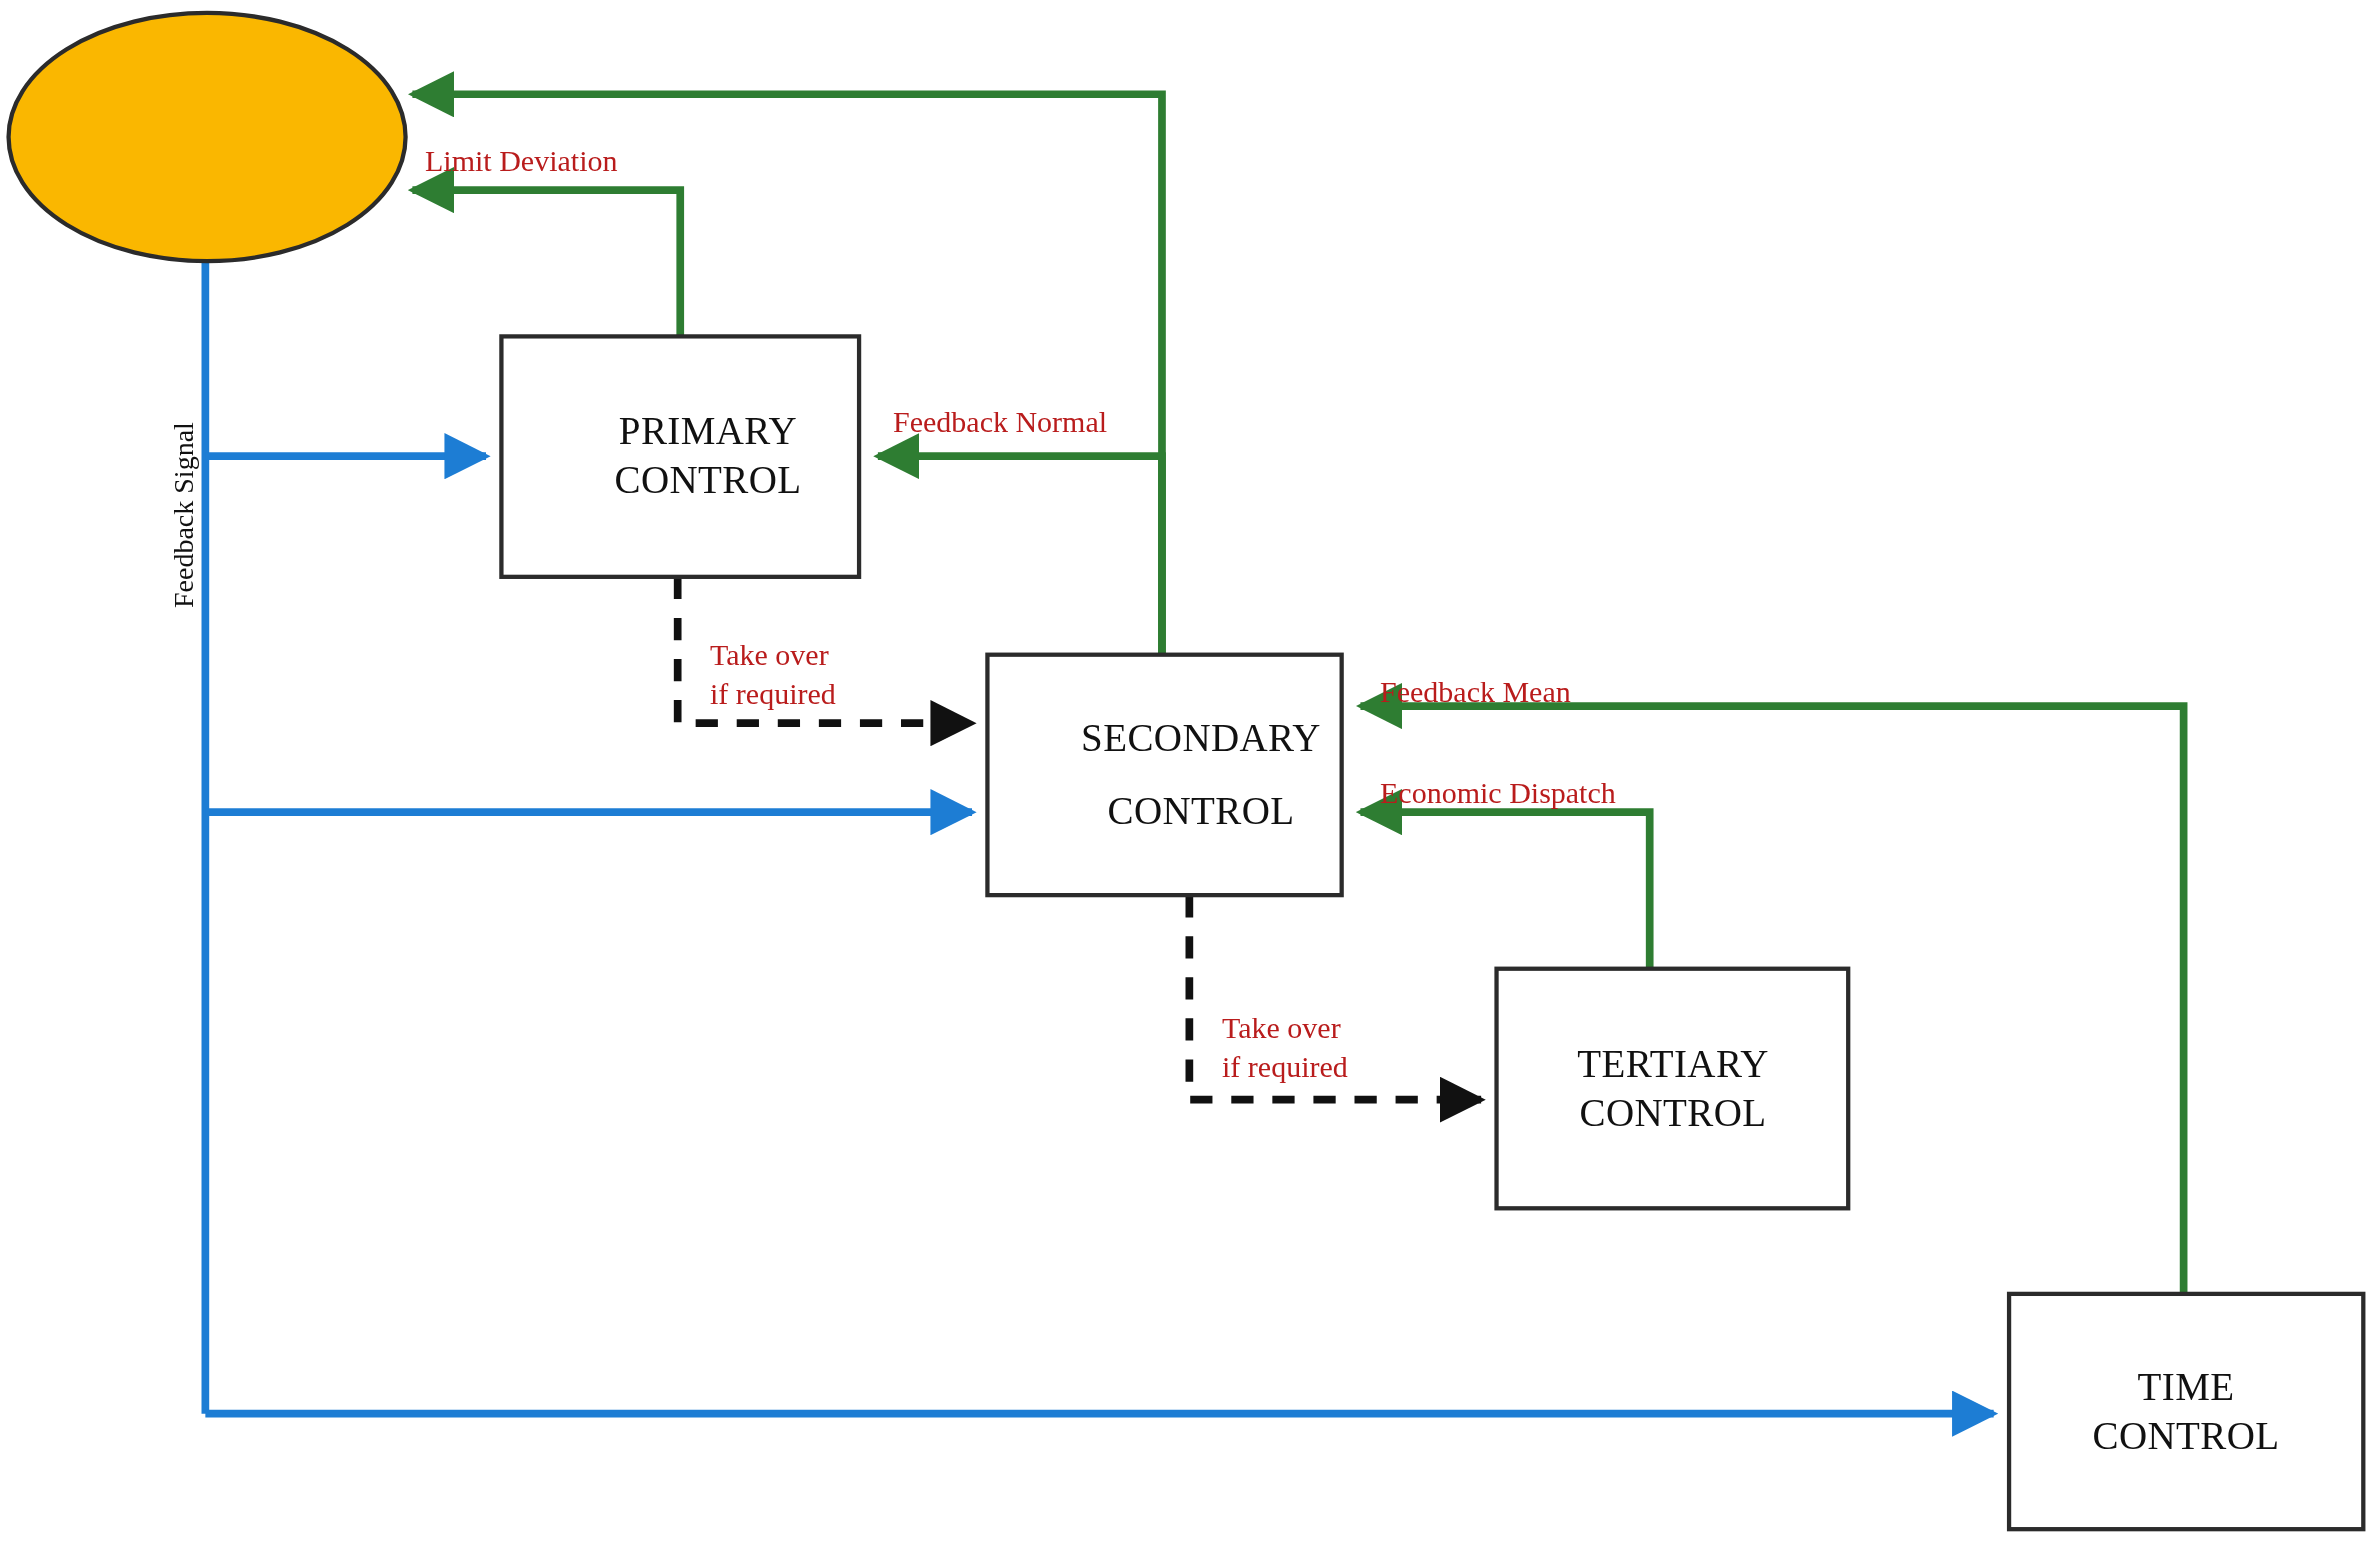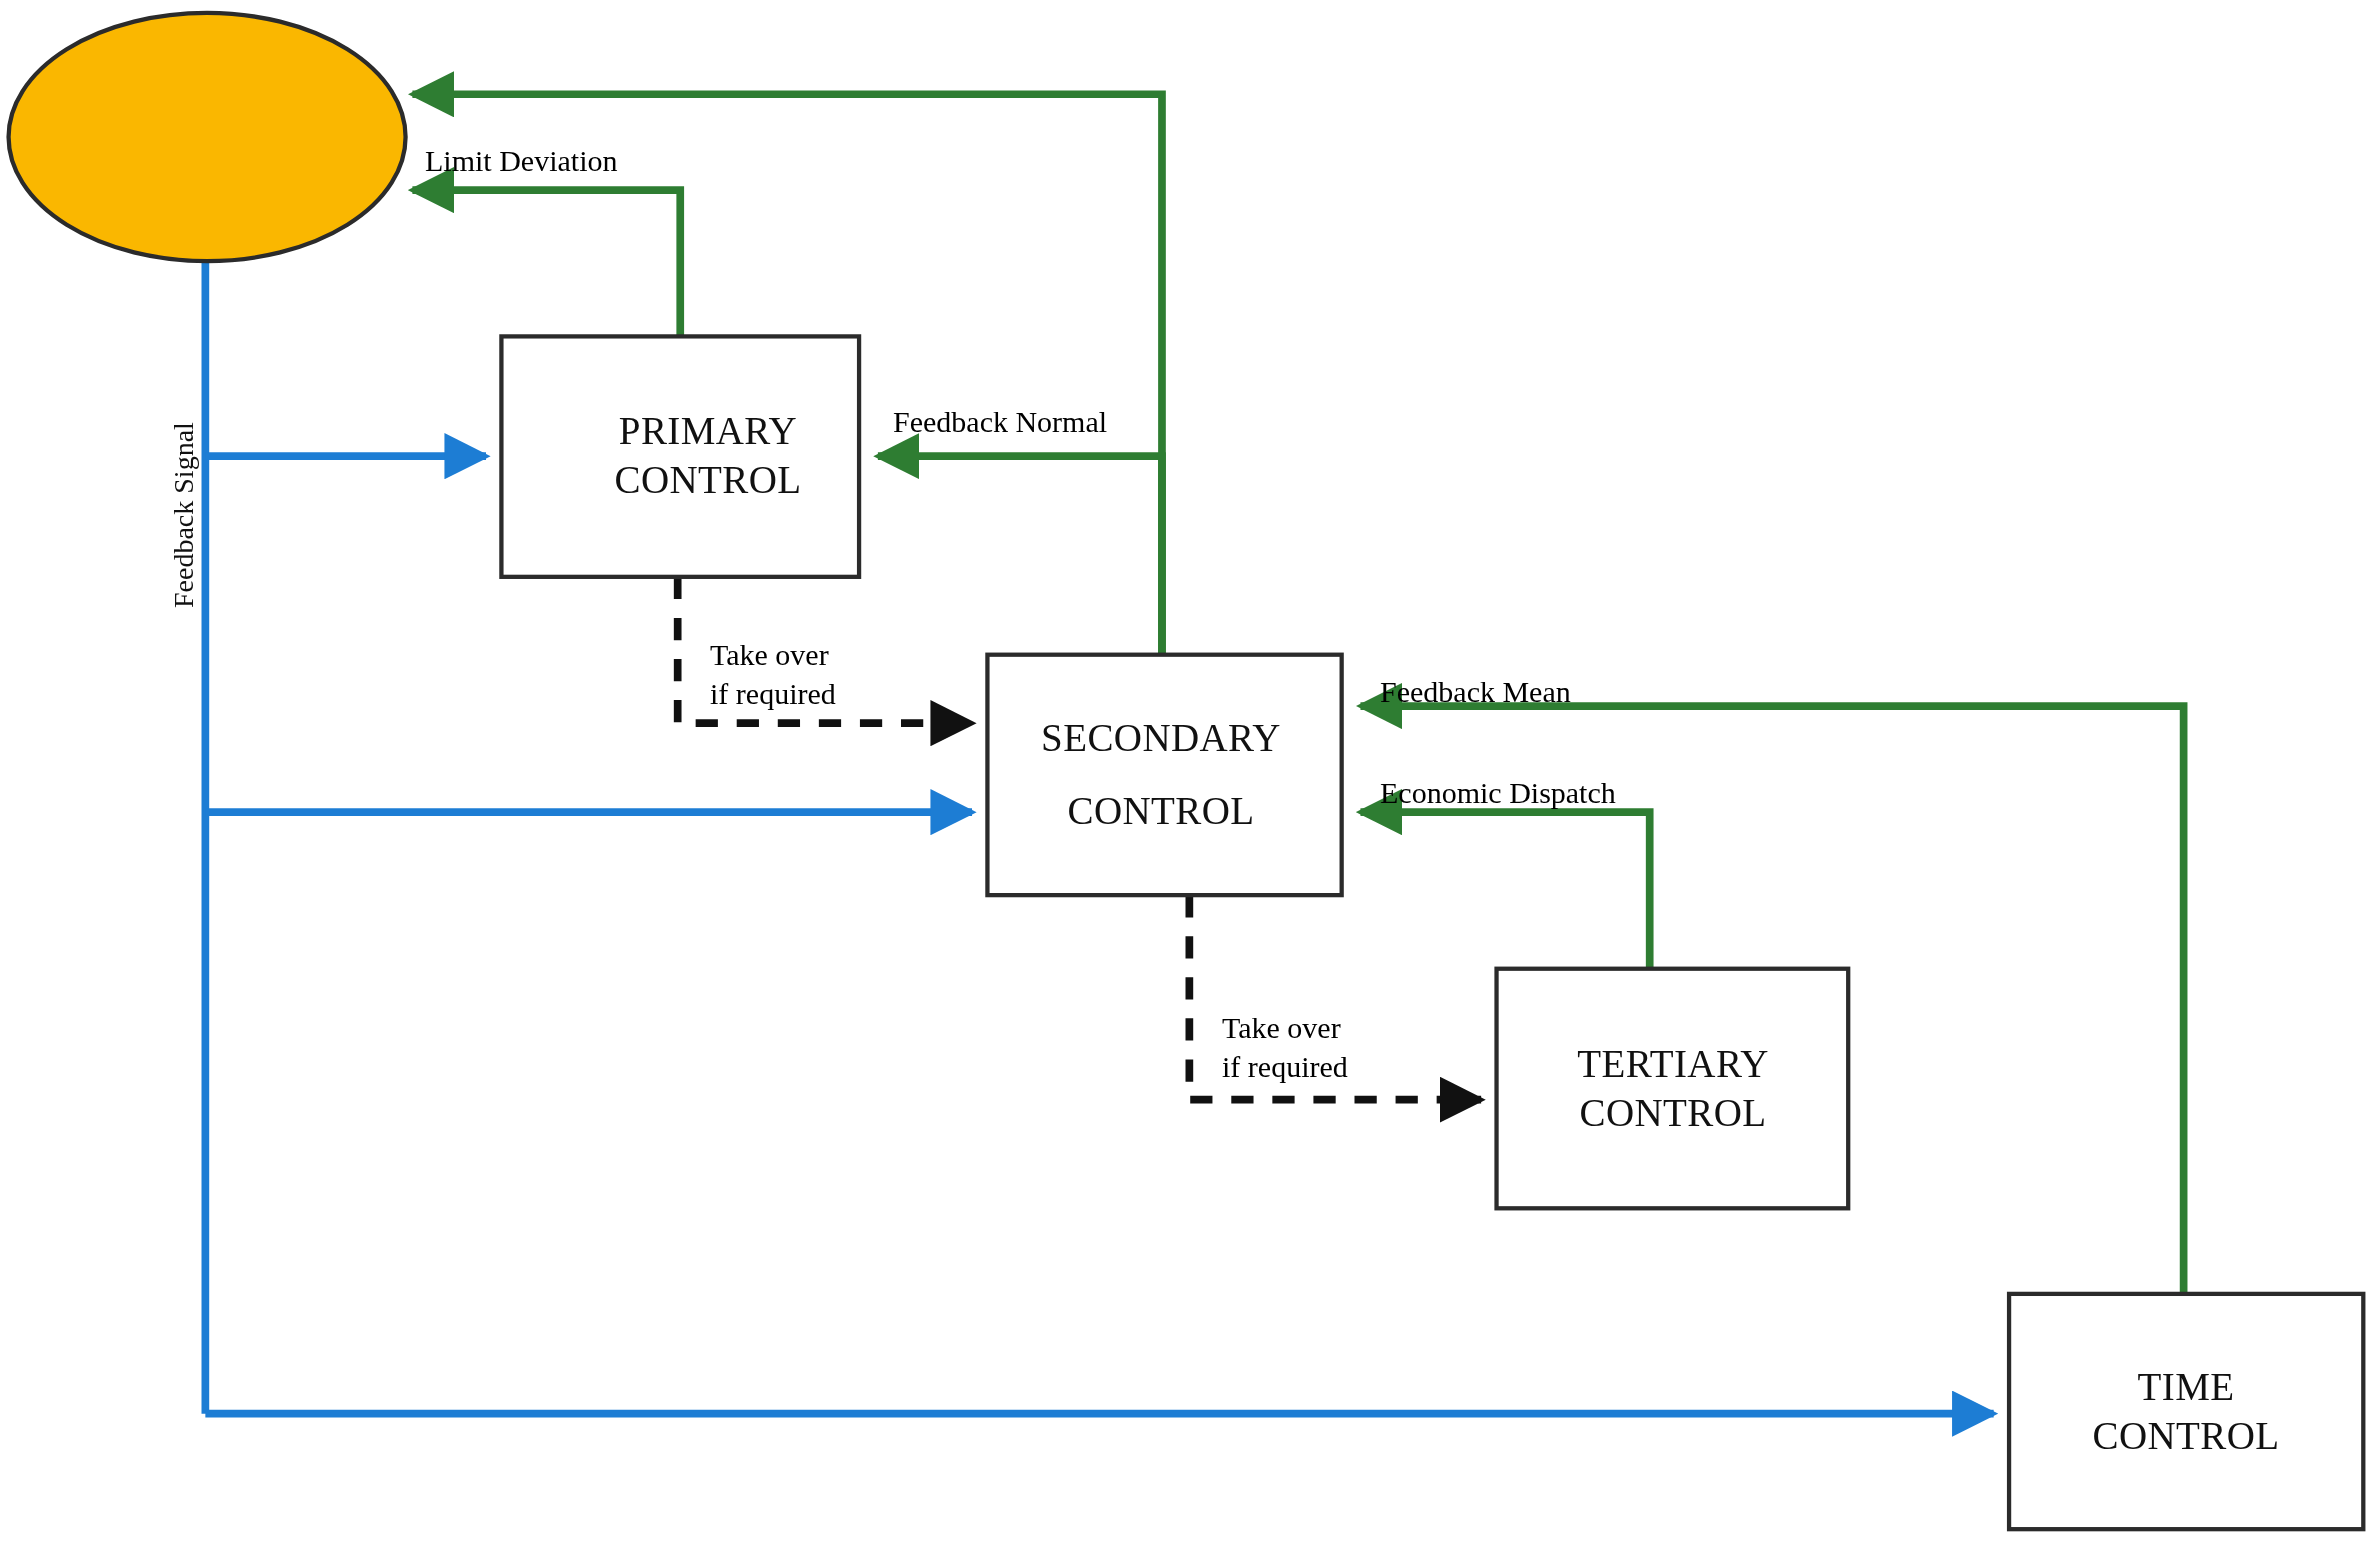--- a/index.html
+++ b/index.html
@@ -40,7 +40,7 @@
     position:absolute;
     font-family:"Liberation Serif", serif;
     font-size:30px;
-    color:#000000;
+    color:#b91c1c;
     white-space:nowrap;
     line-height:1.3;
   }

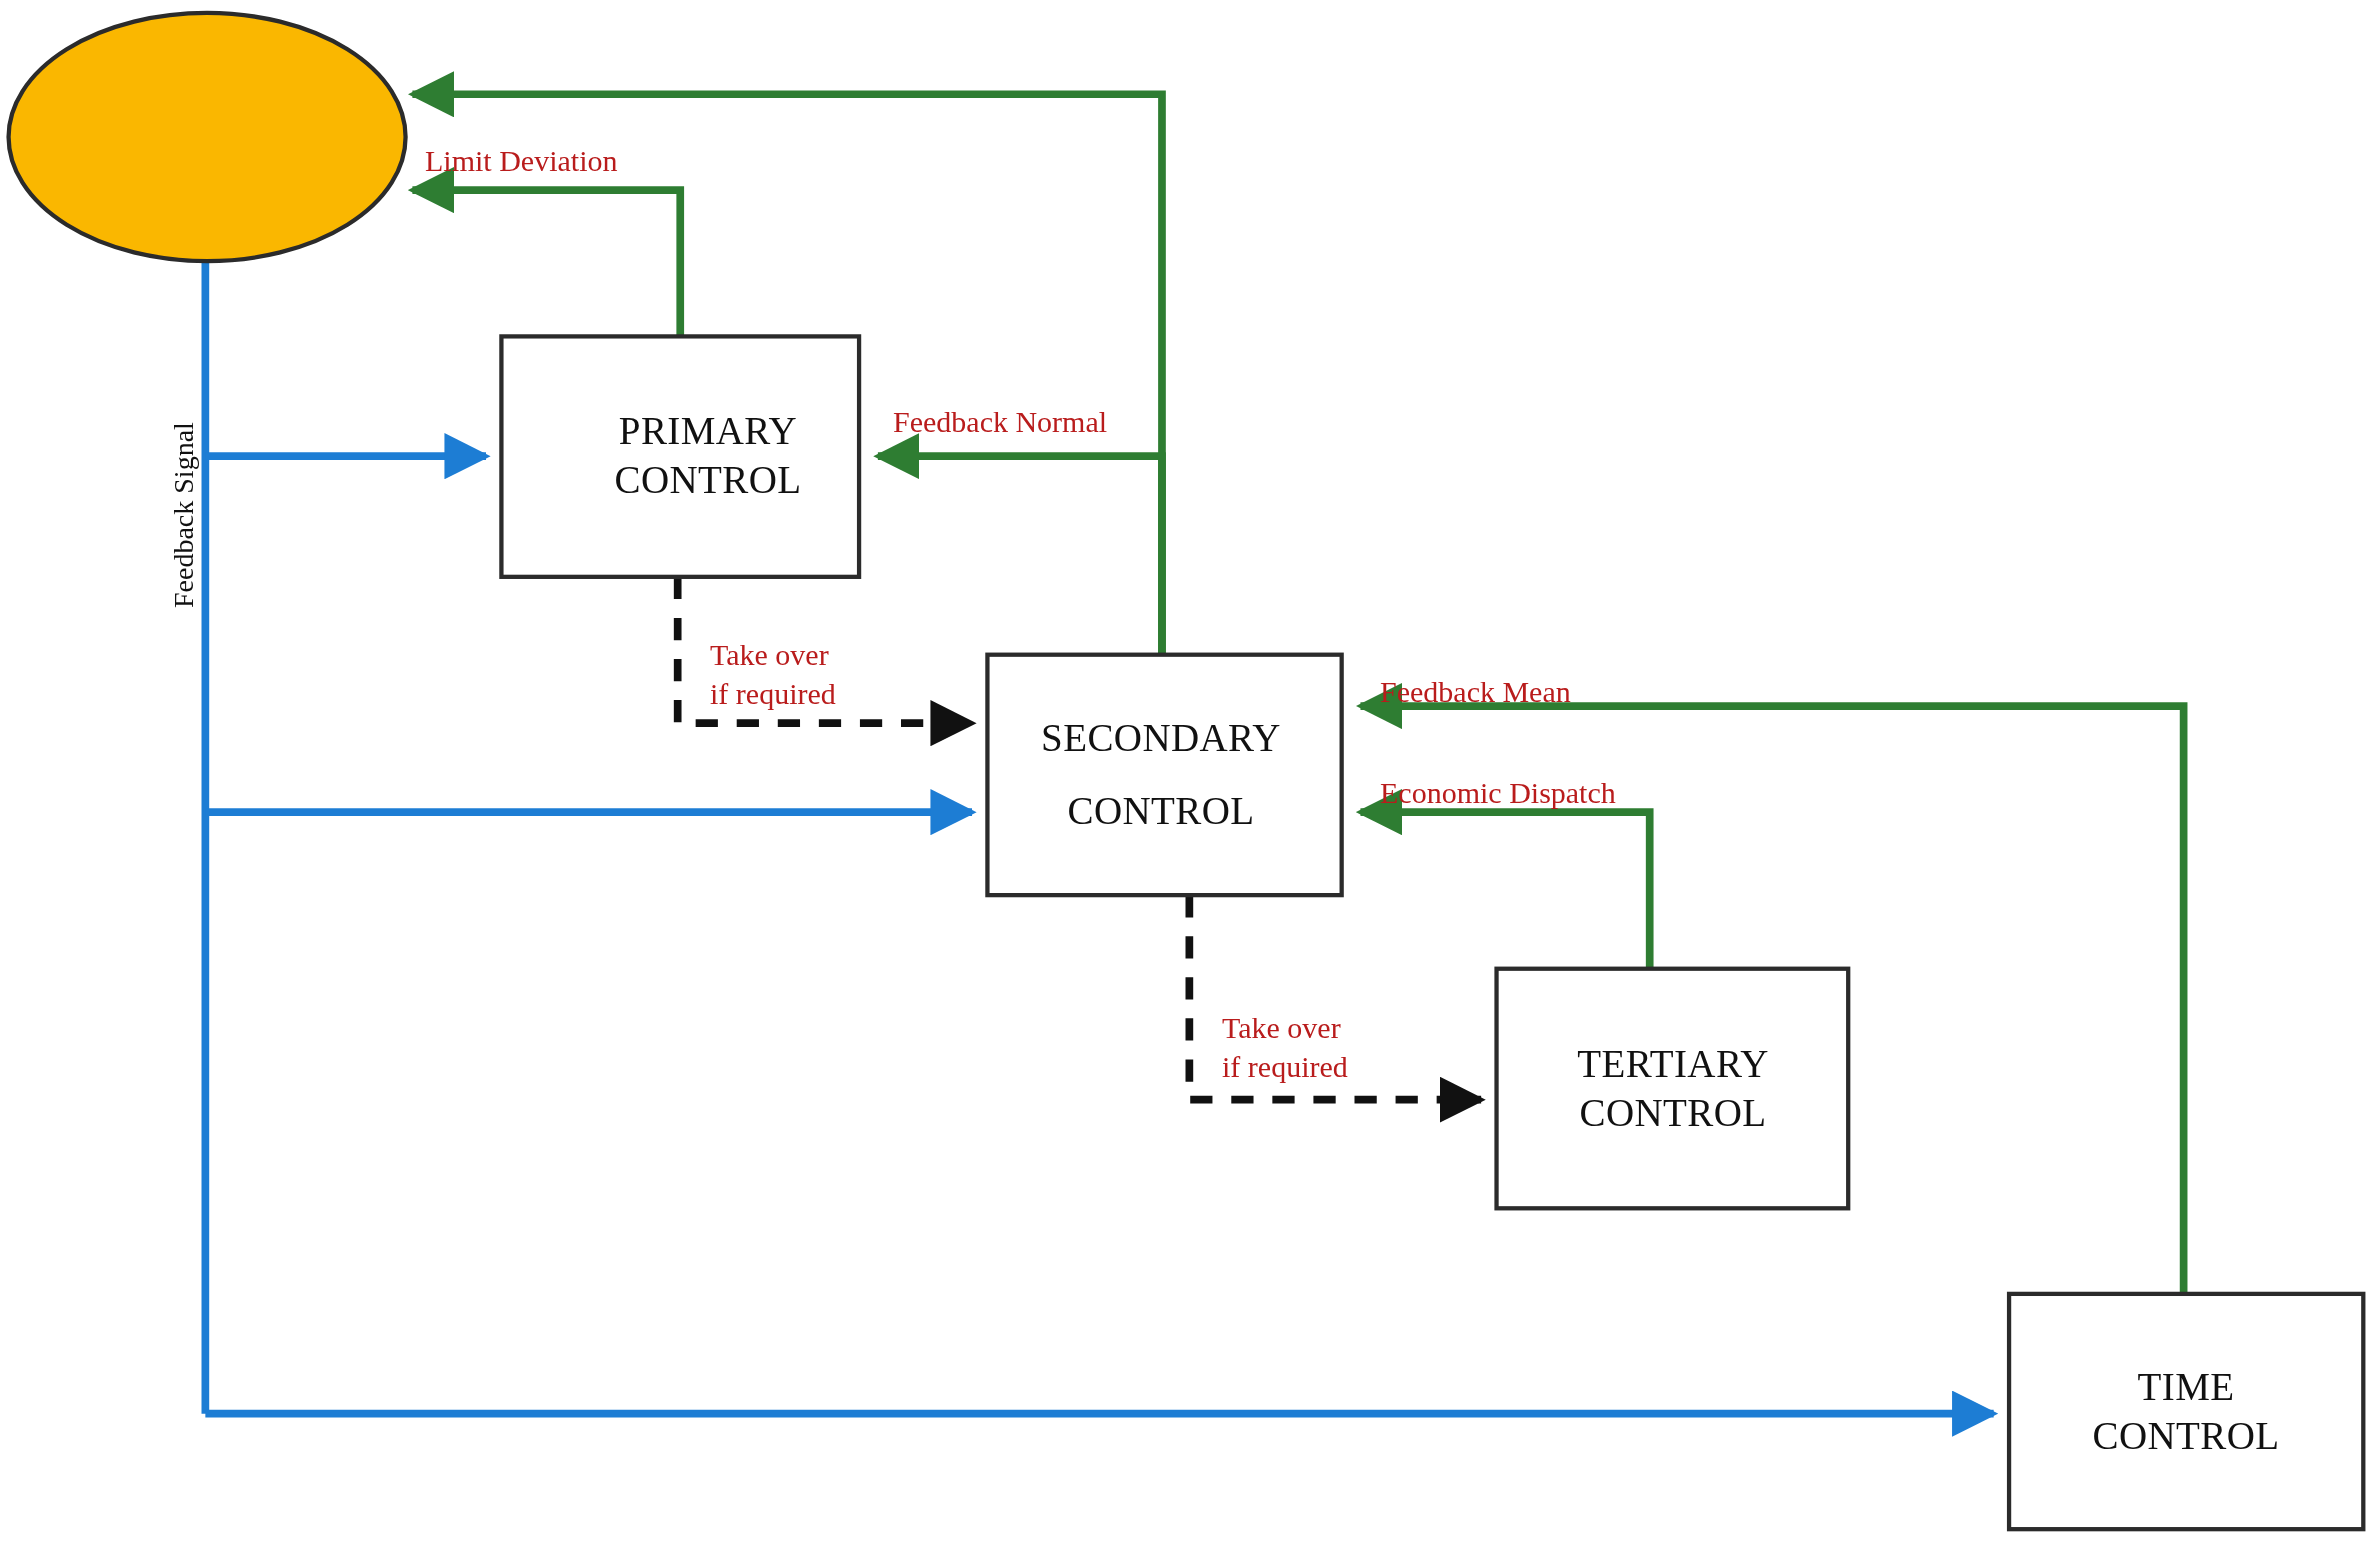--- a/index.html
+++ b/index.html
@@ -112,7 +112,7 @@
     <span>CONTROL</span>
   </div>
 
-  <div class="node-label box-label" style="left:984px;top:655px;width:354px;height:240px;gap:24px;">
+  <div class="node-label box-label" style="left:1024px;top:655px;width:354px;height:240px;gap:24px;">
     <span>SECONDARY</span>
     <span>CONTROL</span>
   </div>

